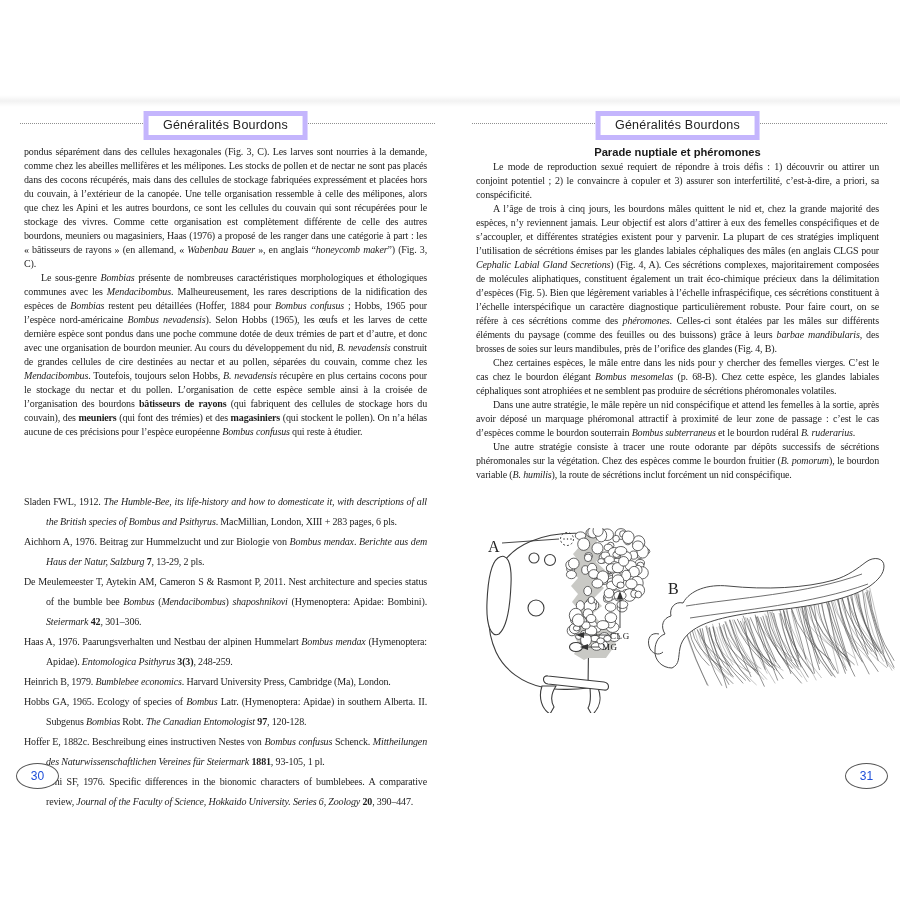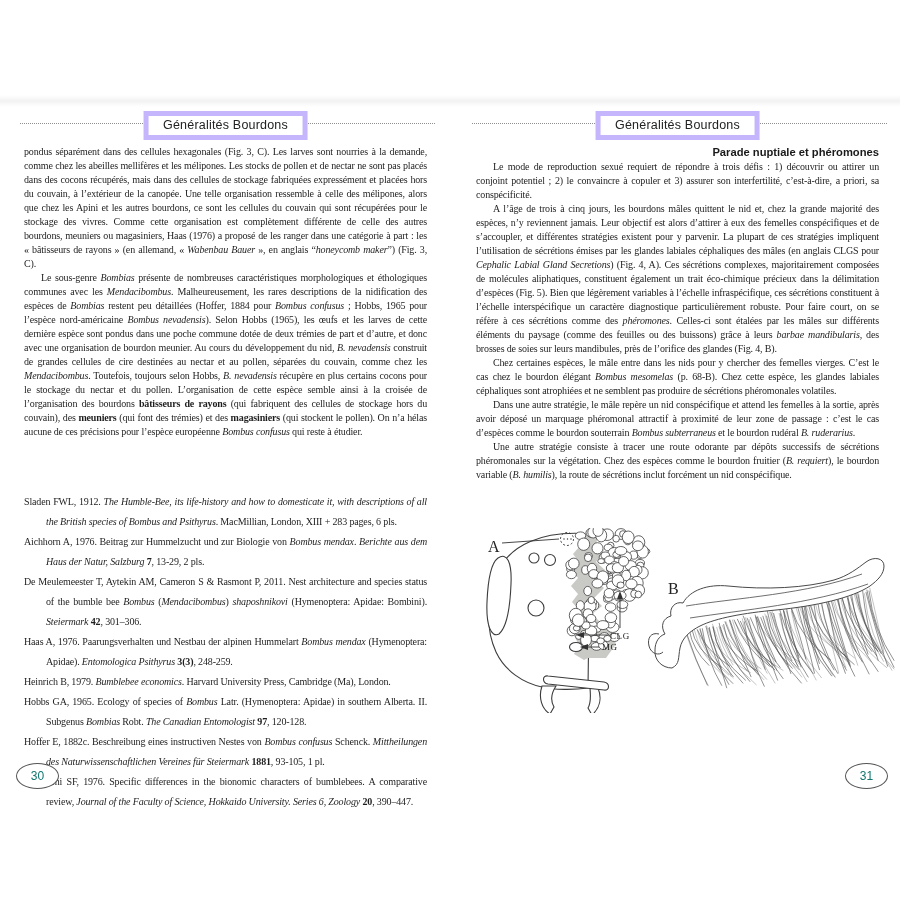--- a/index.html
+++ b/index.html
@@ -28,7 +28,7 @@
   p.para.indent{text-indent:17px;}
 
   .section-heading{font-family:"Liberation Sans", sans-serif;font-weight:bold;
-                   font-size:11.2px;letter-spacing:0;color:#1a1a1a;text-align:right;}
+                   font-size:11.2px;letter-spacing:0;color:#1a1a1a;text-align:center;}
   #page-left .section-heading{position:absolute;left:24px;top:471px;width:403px;}
   .inflow-heading{margin:0 0 1px 0;text-indent:0;}
 

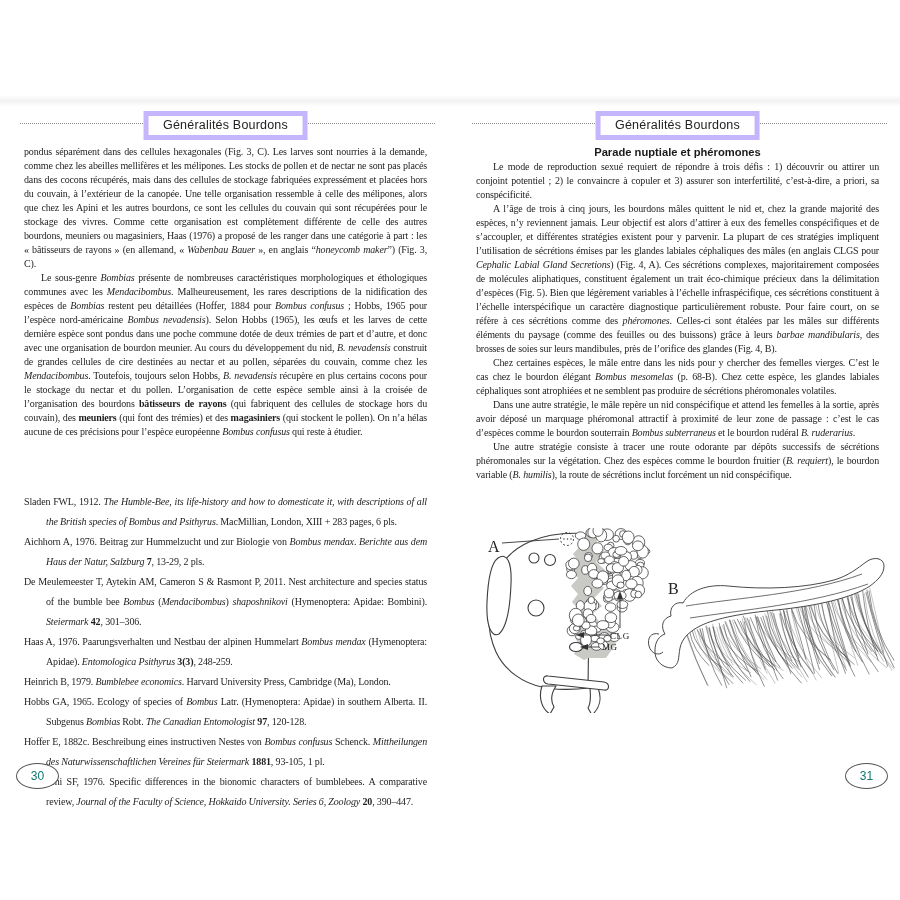--- a/index.html
+++ b/index.html
@@ -97,7 +97,7 @@
       <p class="para indent">A l’âge de trois à cinq jours, les bourdons mâles quittent le nid et, chez la grande majorité des espèces, n’y reviennent jamais. Leur objectif est alors d’attirer à eux des femelles conspécifiques et de s’accoupler, et différentes stratégies existent pour y parvenir. La plupart de ces stratégies impliquent l’utilisation de sécrétions émises par les glandes labiales céphaliques des mâles (en anglais CLGS pour <i>Cephalic Labial Gland Secretions</i>) (Fig. 4, A). Ces sécrétions complexes, majoritairement composées de molécules aliphatiques, constituent également un trait éco-chimique précieux dans la délimitation d’espèces (Fig. 5). Bien que légèrement variables à l’échelle infraspécifique, ces sécrétions constituent à l’échelle interspécifique un caractère diagnostique particulièrement robuste. Pour faire court, on se réfère à ces sécrétions comme des <i>phéromones</i>. Celles-ci sont étalées par les mâles sur différents éléments du paysage (comme des feuilles ou des buissons) grâce à leurs <i>barbae mandibularis</i>, des brosses de soies sur leurs mandibules, près de l’orifice des glandes (Fig. 4, B).</p>
       <p class="para indent">Chez certaines espèces, le mâle entre dans les nids pour y chercher des femelles vierges. C’est le cas chez le bourdon élégant <i>Bombus mesomelas</i> (p. 68-B). Chez cette espèce, les glandes labiales céphaliques sont atrophiées et ne semblent pas produire de sécrétions phéromonales volatiles.</p>
       <p class="para indent">Dans une autre stratégie, le mâle repère un nid conspécifique et attend les femelles à la sortie, après avoir déposé un marquage phéromonal attractif à proximité de leur zone de passage : c’est le cas d’espèces comme le bourdon souterrain <i>Bombus subterraneus</i> et le bourdon rudéral <i>B. ruderarius</i>.</p>
-      <p class="para indent">Une autre stratégie consiste à tracer une route odorante par dépôts successifs de sécrétions phéromonales sur la végétation. Chez des espèces comme le bourdon fruitier (<i>B. requiert</i>), le bourdon variable (<i>B. humilis</i>), la route de sécrétions inclut forcément un nid conspécifique.</p>
+      <p class="para indent">Une autre stratégie consiste à tracer une route odorante par dépôts successifs de sécrétions phéromonales sur la végétation. Chez des espèces comme le bourdon fruitier (<i>B. pomorum</i>), le bourdon variable (<i>B. humilis</i>), la route de sécrétions inclut forcément un nid conspécifique.</p>
     </div>
 
     <div class="figure">

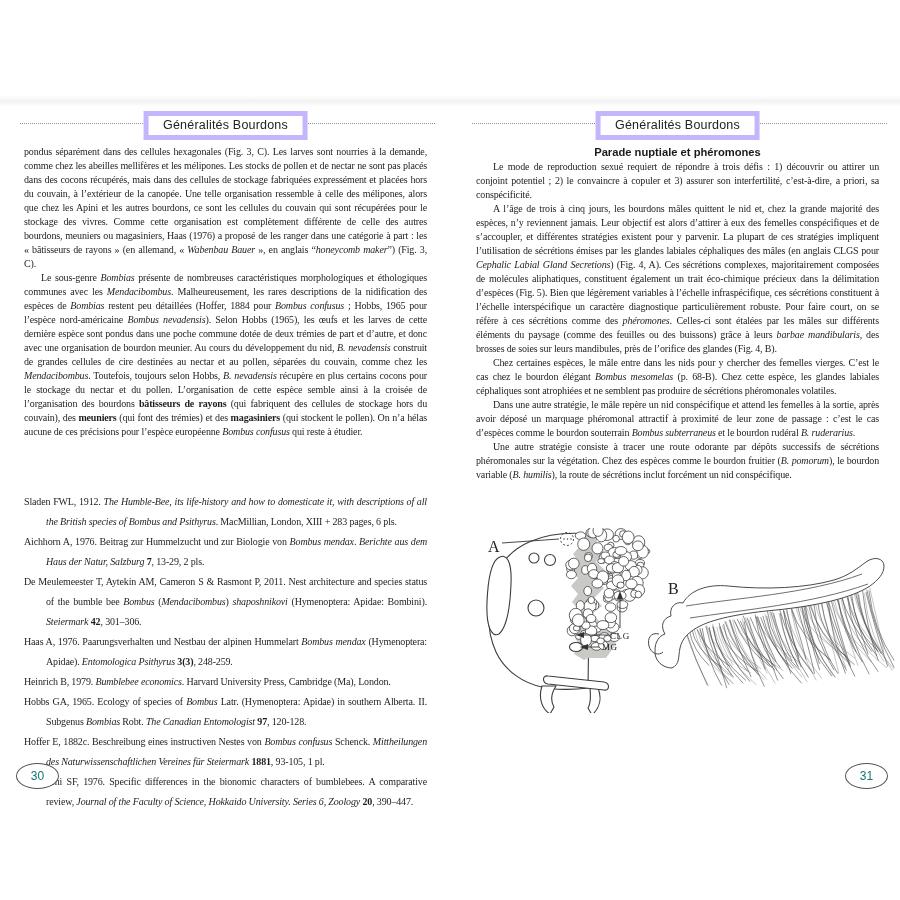--- a/index.html
+++ b/index.html
@@ -38,7 +38,7 @@
 
   .page-number{position:absolute;top:763px;width:41px;height:24px;border:1.2px solid #555;
                border-radius:50%;display:flex;align-items:center;justify-content:center;
-               font-family:"Liberation Sans", sans-serif;font-size:12px;color:#0f766e;background:#fff;}
+               font-family:"Liberation Sans", sans-serif;font-size:12px;color:#1d4ed8;background:#fff;}
   #page-left .page-number{left:16px;}
   #page-right .page-number{left:395px;}
 

